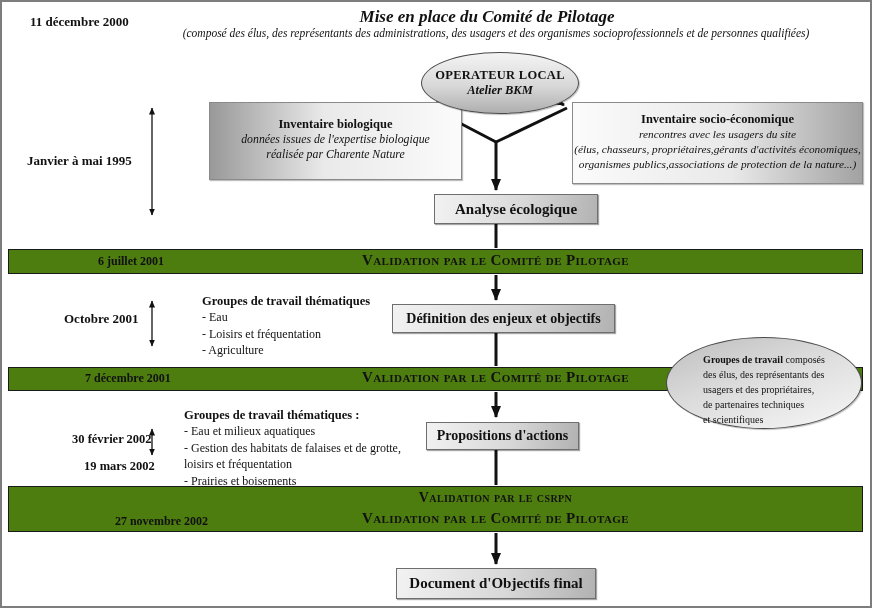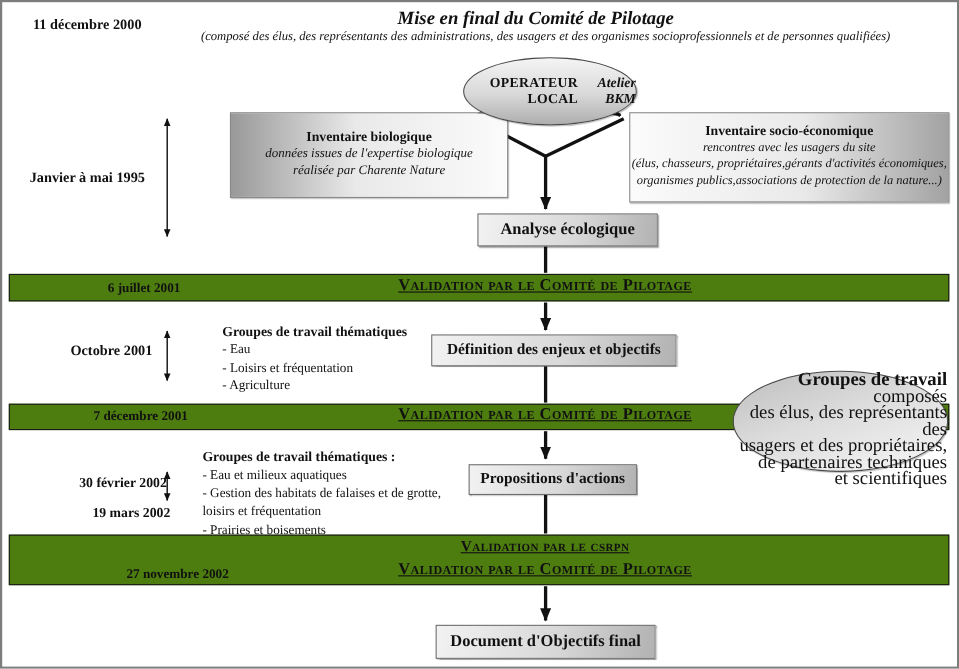--- a/index.html
+++ b/index.html
@@ -80,7 +80,7 @@
   </svg>
 
   <div class="abs date-label" style="left:28px;top:12px;">11 décembre 2000</div>
-  <div class="abs page-title" style="left:185px;top:5px;width:600px;">Mise en final du Comité de Pilotage</div>
+  <div class="abs page-title" style="left:185px;top:5px;width:600px;">Mise en place du Comité de Pilotage</div>
   <div class="abs page-subtitle" style="left:140px;top:25px;width:708px;">(composé des élus, des représentants des administrations, des usagers et des organismes socioprofessionnels et de personnes qualifiées)</div>
 
   <div class="abs oval oval1" style="left:419px;top:50px;width:156px;height:60px;">

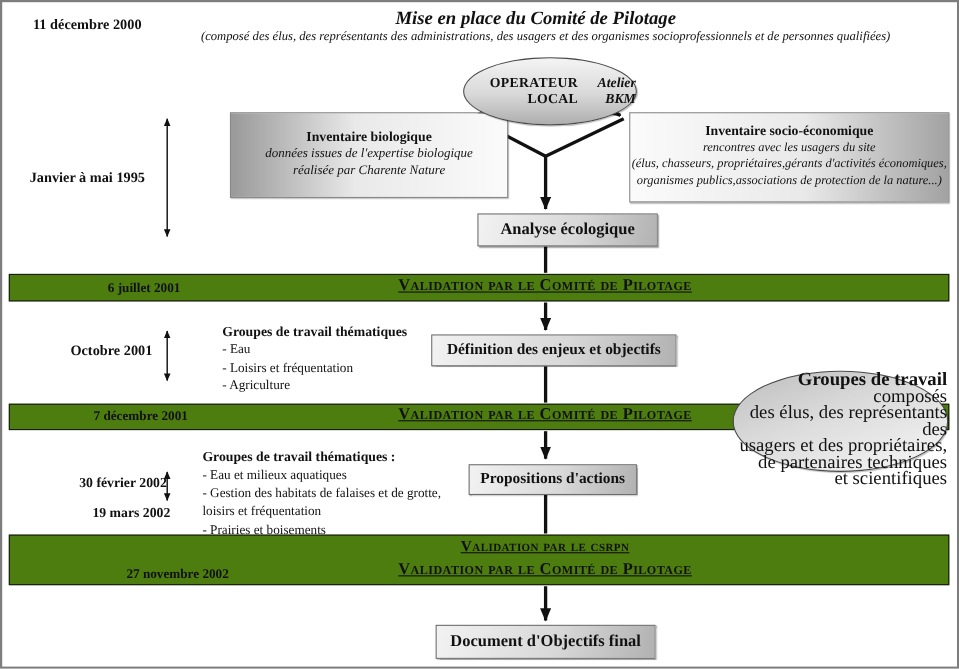--- a/index.html
+++ b/index.html
@@ -15,8 +15,8 @@
   .page-subtitle{font-style:italic;font-size:11.5px;text-align:center;white-space:nowrap;}
   .oval{
     border-radius:50%;border:1.4px solid #4a4a4a;z-index:4;
-    display:flex;align-items:center;justify-content:center;
-    text-align:right;
+    display:flex;flex-direction:column;align-items:center;justify-content:center;
+    text-align:left;
   }
   .oval1{background:linear-gradient(180deg,#f4f4f4 0%,#d8d8d8 55%,#aeaeae 100%);box-shadow:1px 1px 1px rgba(0,0,0,.25);}
   .oval2{background:linear-gradient(160deg,#bdbdbd 0%,#dcdcdc 45%,#f7f7f7 100%);box-shadow:1px 1px 1px rgba(0,0,0,.25);}

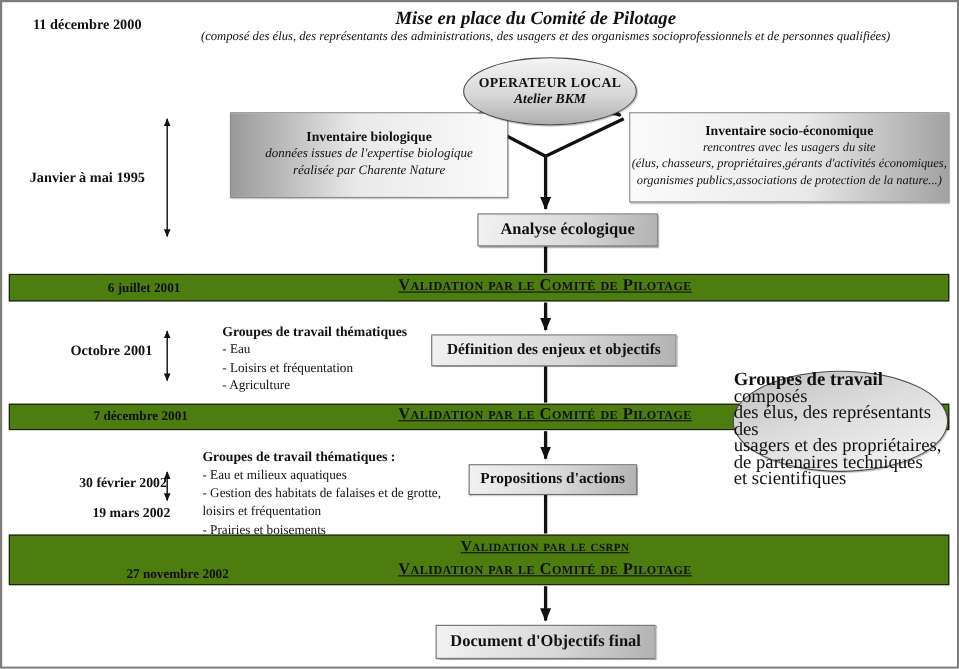--- a/index.html
+++ b/index.html
@@ -39,7 +39,7 @@
     background:#4d7c0f;border:1.5px solid #1a1a1a;z-index:2;
   }
   .band .bdate{position:absolute;font-weight:bold;font-size:12px;white-space:nowrap;}
-  .sc{font-variant:small-caps;font-weight:bold;letter-spacing:.4px;text-decoration:underline;}
+  .sc{font-variant:small-caps;font-weight:bold;letter-spacing:.4px;}
   .band-center{position:absolute;left:120px;right:0;text-align:center;font-size:15px;white-space:nowrap;}
   .wg{z-index:3;}
   .wg .t{font-weight:bold;font-size:12.5px;white-space:nowrap;}

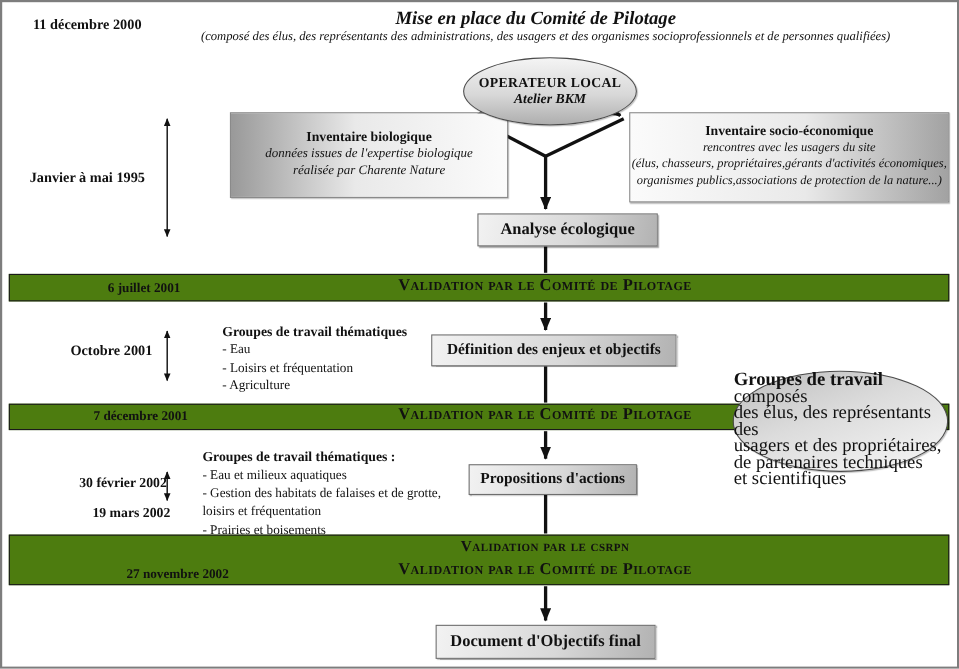--- a/index.html
+++ b/index.html
@@ -22,7 +22,7 @@
   .oval2{background:linear-gradient(160deg,#bdbdbd 0%,#dcdcdc 45%,#f7f7f7 100%);box-shadow:1px 1px 1px rgba(0,0,0,.25);}
   .oval1 .l1{font-weight:bold;font-size:12.5px;letter-spacing:.3px;}
   .oval1 .l2{font-weight:bold;font-style:italic;font-size:12.5px;}
-  .oval2-text{font-size:17px;line-height:15px;white-space:pre-line;margin-top:12px;}
+  .oval2-text{font-size:10px;line-height:15px;white-space:pre-line;margin-top:12px;}
   .oval2-text .b{font-weight:bold;}
   .invbox{border:1px solid #8a8a8a;z-index:3;text-align:center;box-shadow:1px 1px 1px rgba(0,0,0,.25);}
   .invbox .t{font-weight:bold;font-size:12.5px;}

